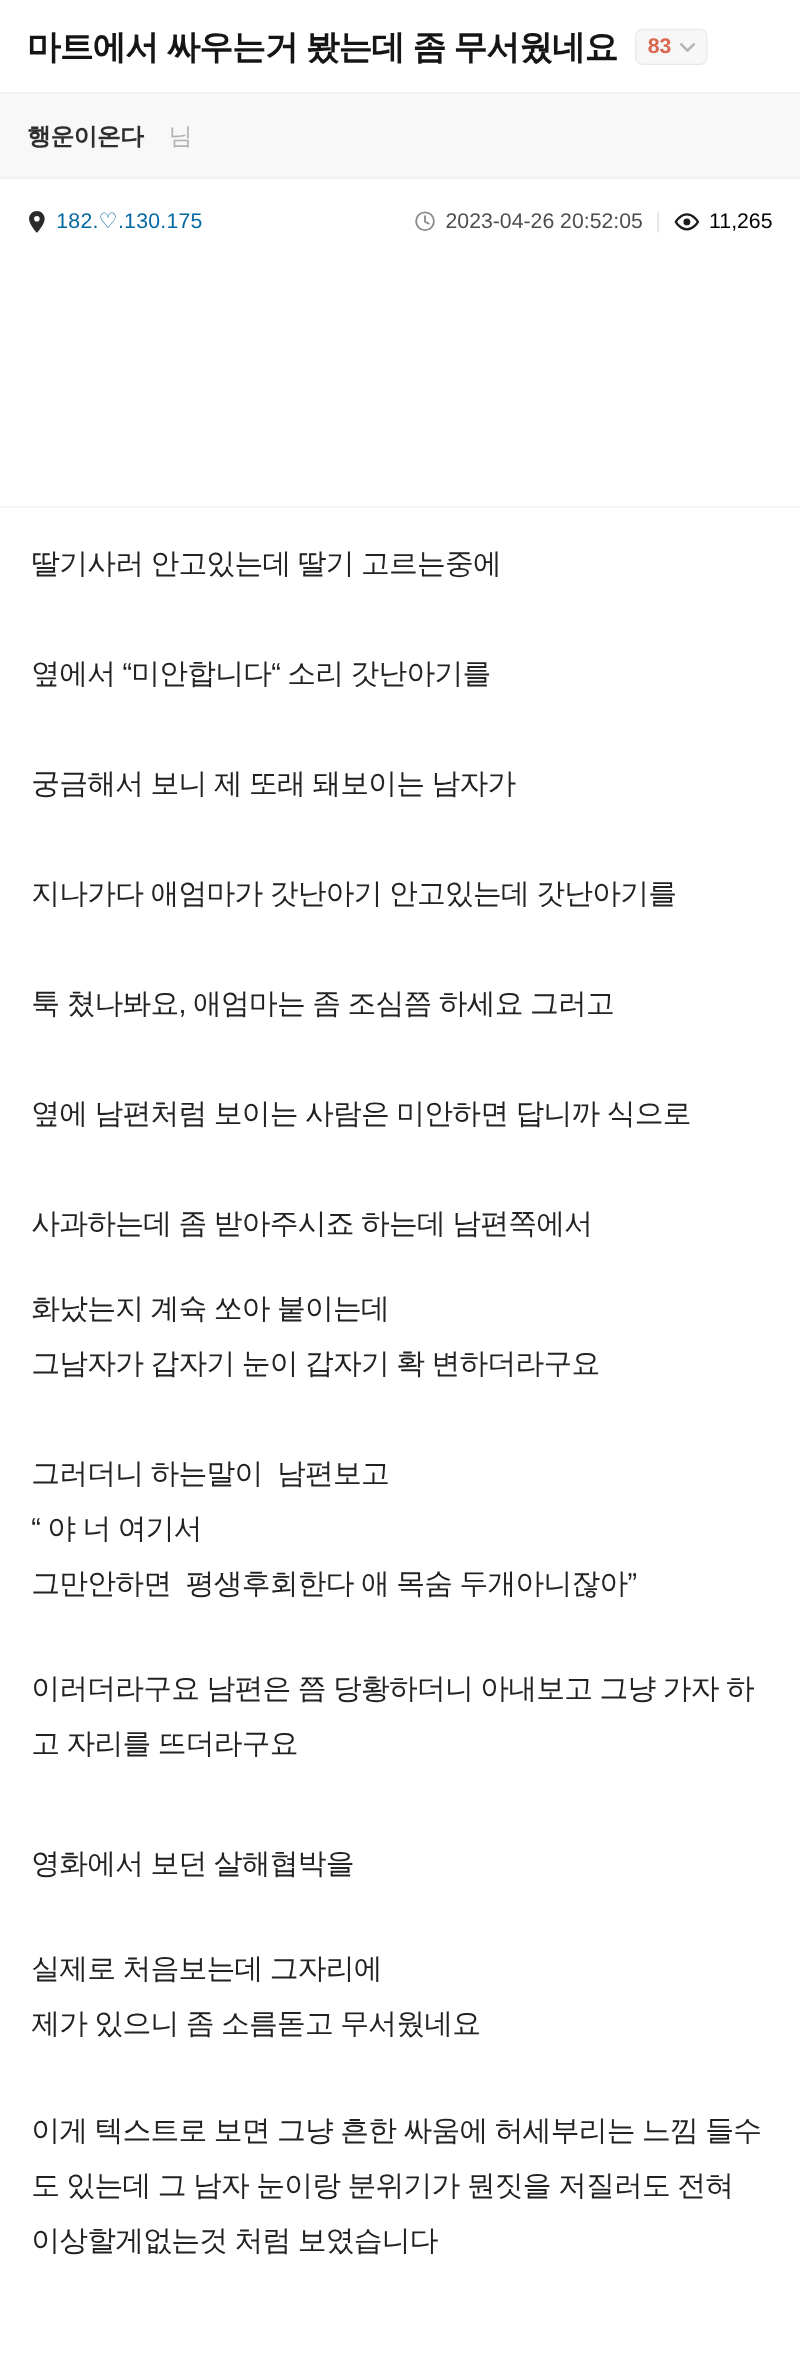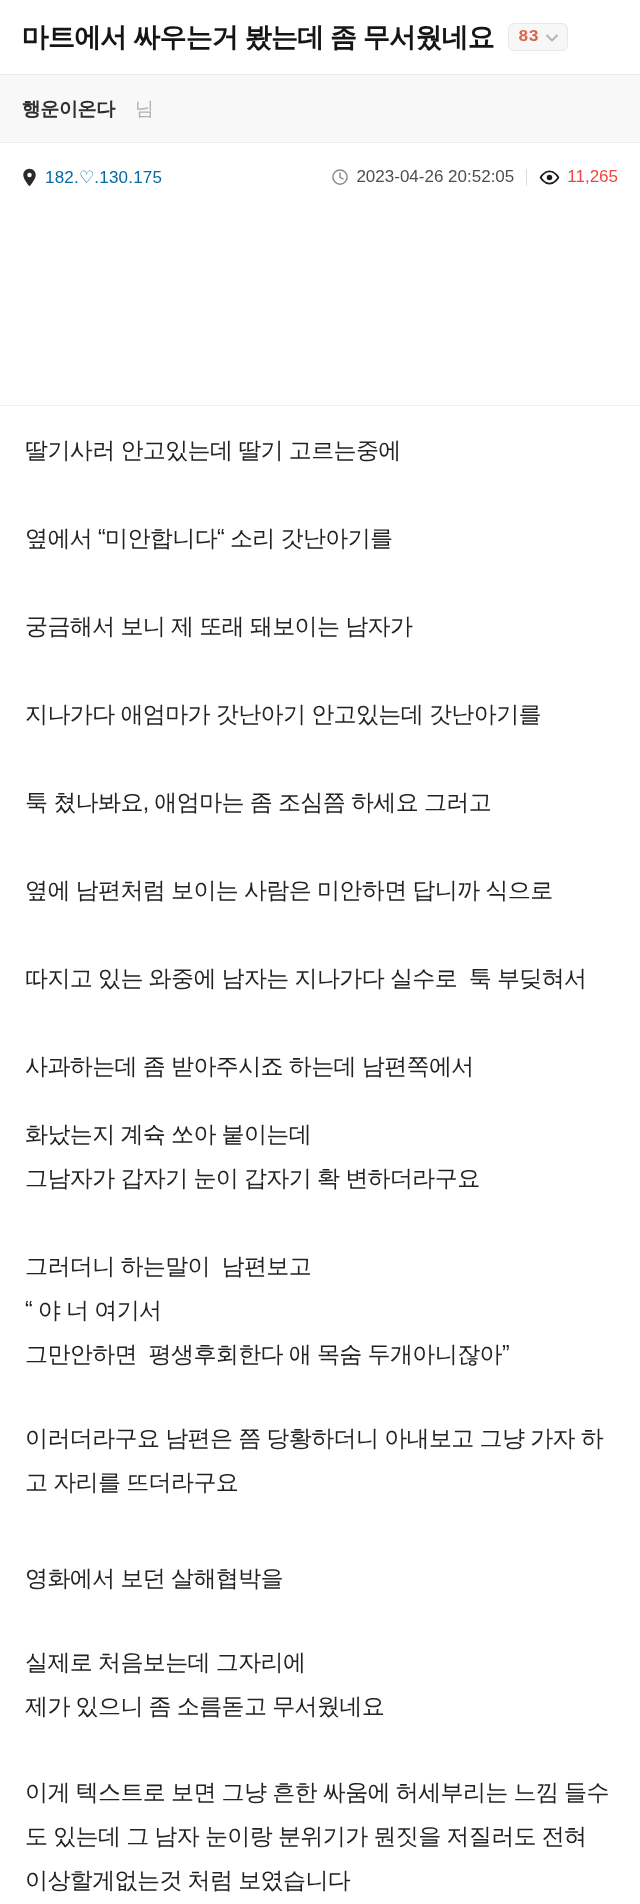--- a/index.html
+++ b/index.html
@@ -13,7 +13,7 @@
   .title { font-size:27px; font-weight:700; color:#151515; letter-spacing:-0.8px; line-height:1.2; }
   .badge { display:inline-flex; align-items:center; gap:7px; margin-left:14px; flex:0 0 auto;
            background:#f7f7f7; border:1px solid #e8e8e8; border-radius:6px;
-           padding:3px 9px 4px; cursor:pointer;font-family:Liberation Mono, monospace; }
+           padding:3px 9px 4px; cursor:pointer; }
   .badge-num { font-size:17px; font-weight:700; color:#d9664f; }
   .chev { display:inline-flex; align-items:center; margin-top:2px; }
 

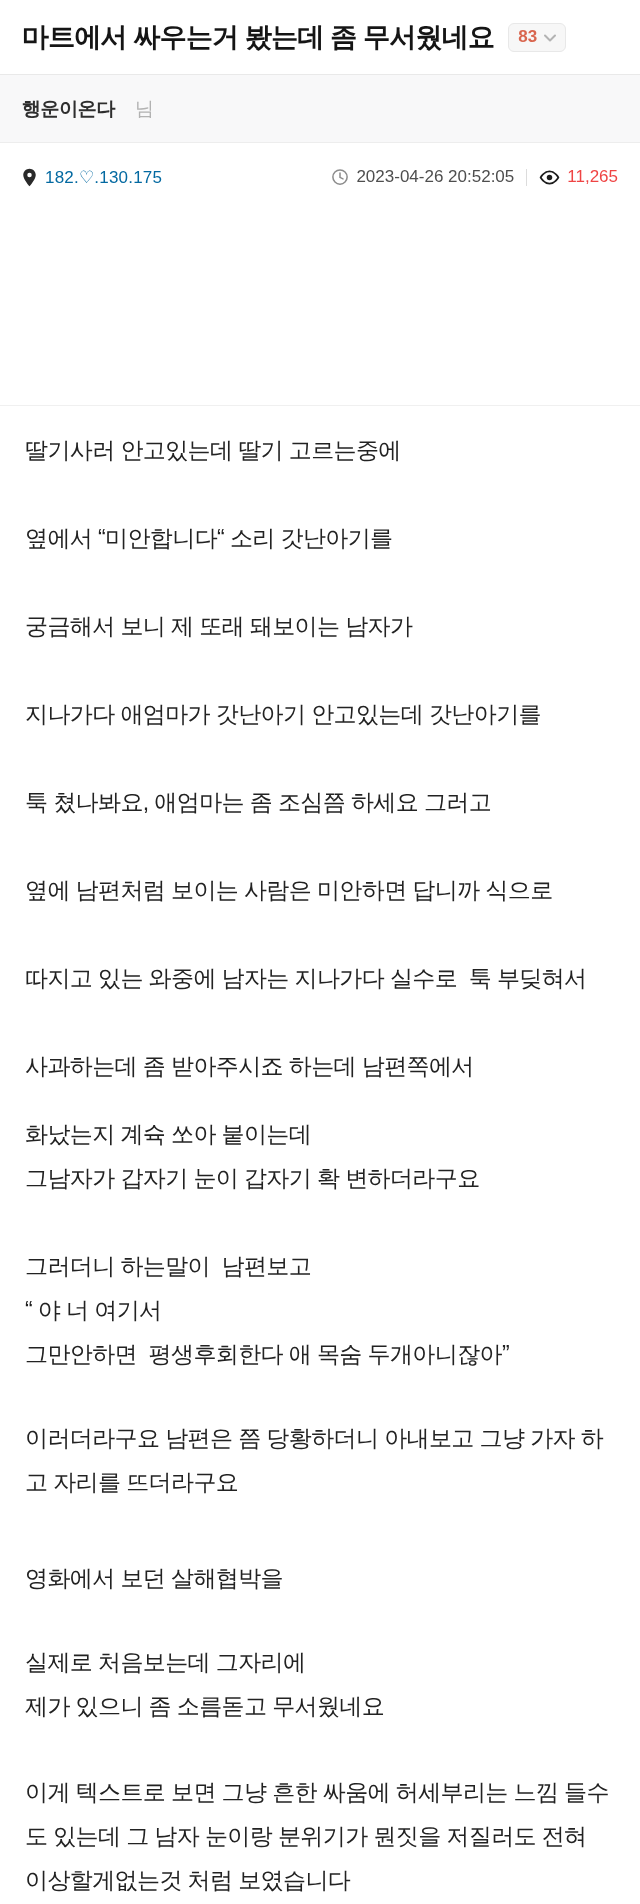--- a/index.html
+++ b/index.html
@@ -32,7 +32,7 @@
   .ip { color:#0369a1; letter-spacing:0.2px; }
   .datetime { color:#4e4e4e; }
   .vsep { width:1px; height:17px; background:#dcdcdc; margin:0 12px; display:inline-block; }
-  .views { color:#ef4444; }
+  .views { color:#000000; }
 
   .spacer { height:194px; }
   .content-divider { border:none; border-top:1px solid #f0f0f0; height:0; }

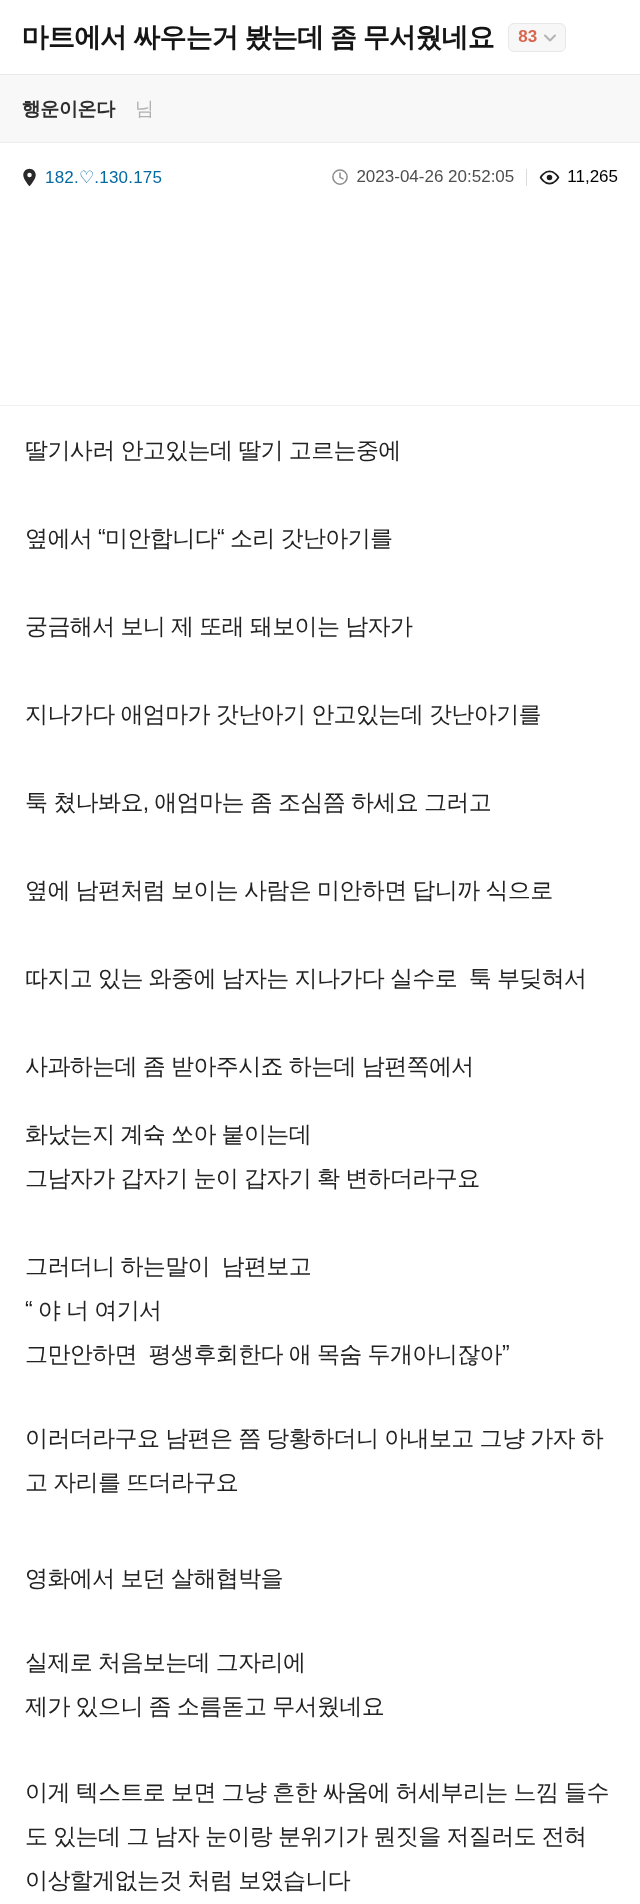--- a/index.html
+++ b/index.html
@@ -107,7 +107,6 @@
     <p class="para">지나가다 애엄마가 갓난아기 안고있는데 갓난아기를</p>
     <p class="para">툭 쳤나봐요, 애엄마는 좀 조심쯤 하세요 그러고</p>
     <p class="para">옆에 남편처럼 보이는 사람은 미안하면 답니까 식으로</p>
-    <p class="para">따지고 있는 와중에 남자는 지나가다 실수로 &nbsp;툭 부딪혀서</p>
     <p class="para m-24">사과하는데 좀 받아주시죠 하는데 남편쪽에서</p>
     <p class="para">화났는지 계슉 쏘아 붙이는데
 그남자가 갑자기 눈이 갑자기 확 변하더라구요</p>

